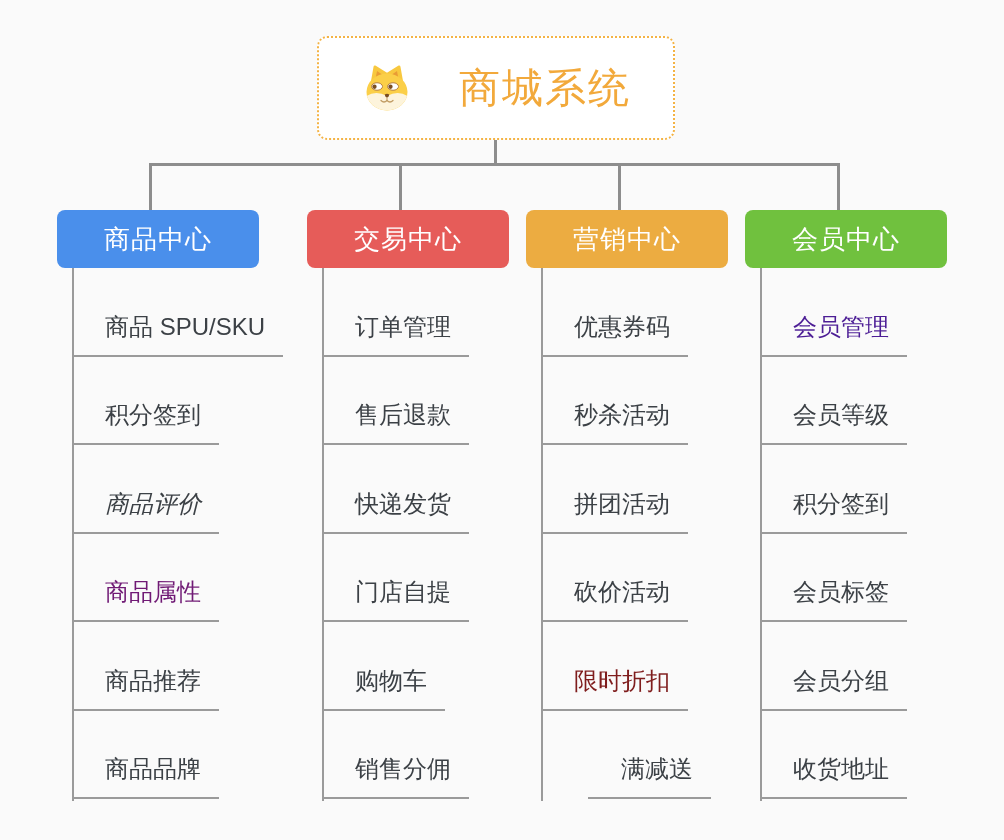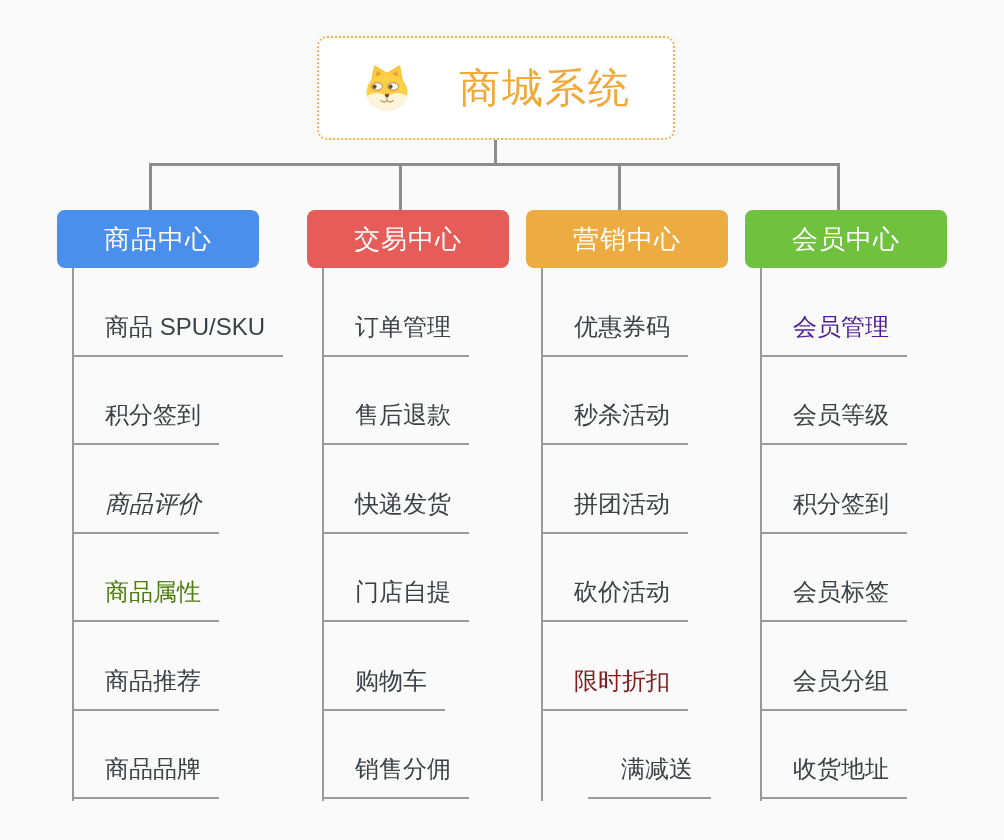--- a/index.html
+++ b/index.html
@@ -98,7 +98,7 @@
             <div class="leaf" style="border-bottom-color: rgb(154, 154, 154); color: rgb(60, 65, 70); font-style: italic;">商品评价</div>
           </div>
           <div class="leaf-row">
-            <div class="leaf" style="border-bottom-color: rgb(154, 154, 154); color: #4d7c0f;">商品属性</div>
+            <div class="leaf" style="border-bottom-color: rgb(154, 154, 154); color: #701a75;">商品属性</div>
           </div>
           <div class="leaf-row">
             <div class="leaf" style="border-bottom-color: rgb(154, 154, 154); color: rgb(60, 65, 70);">商品推荐</div>

